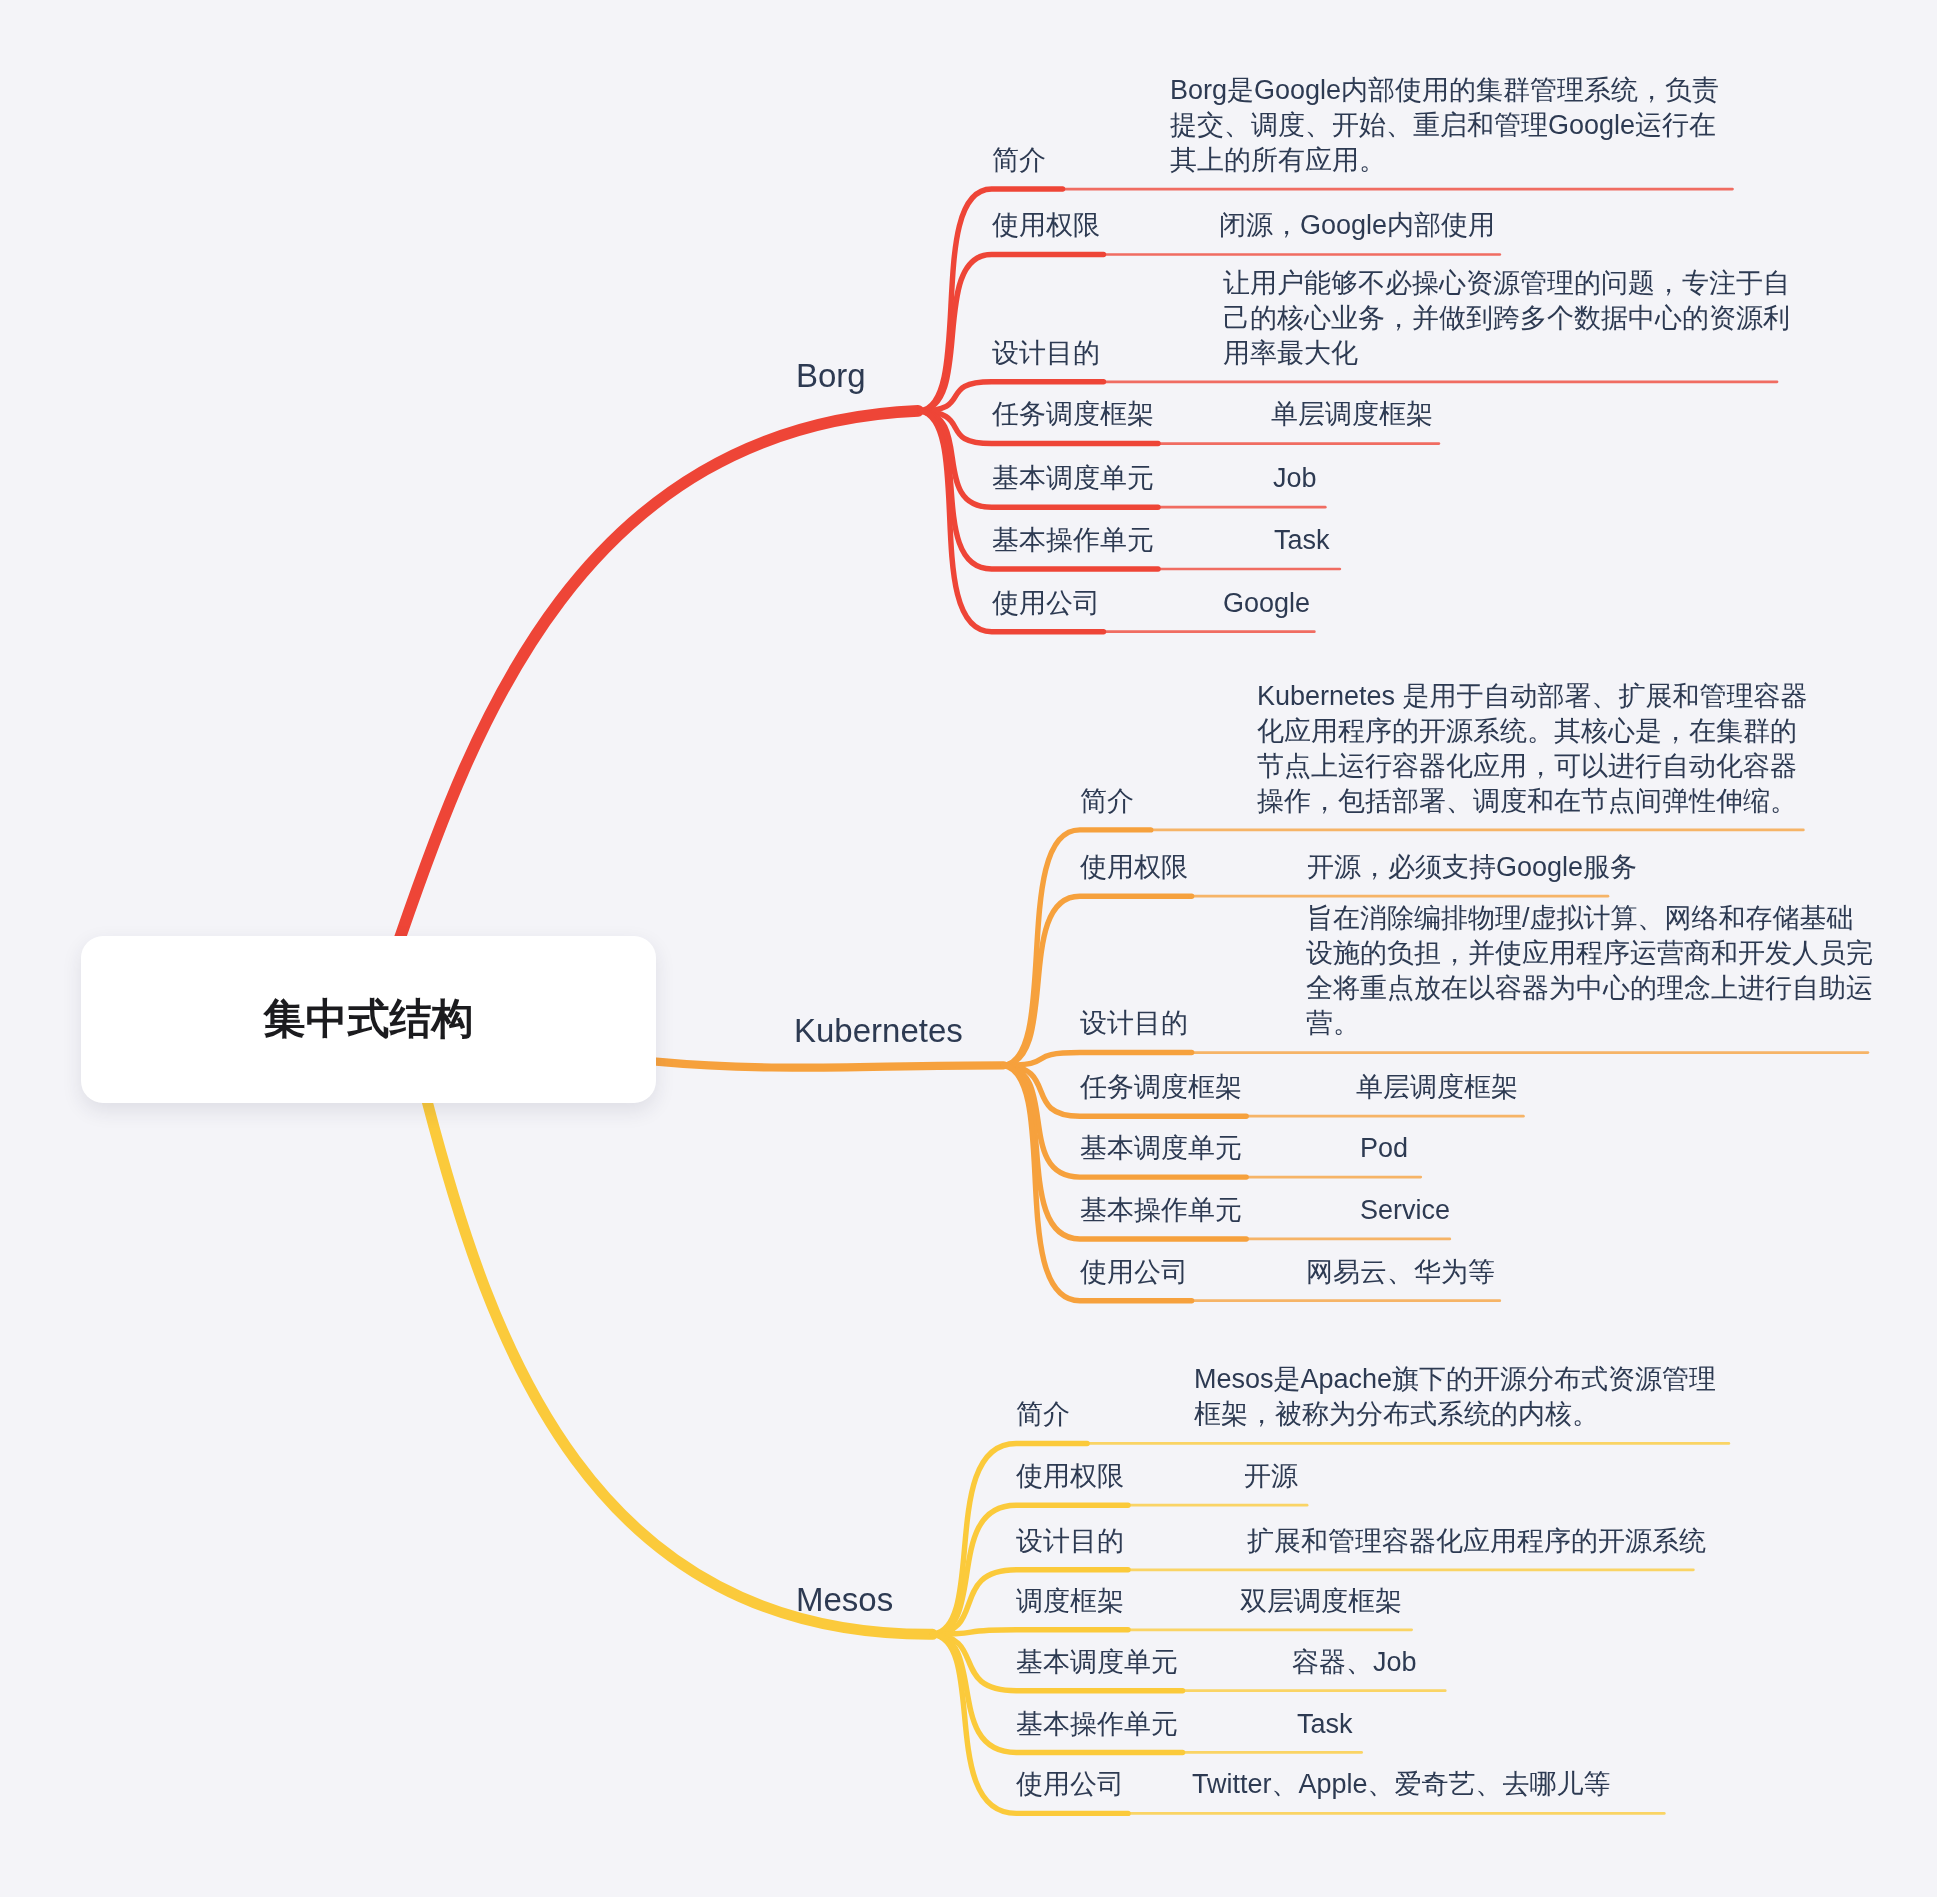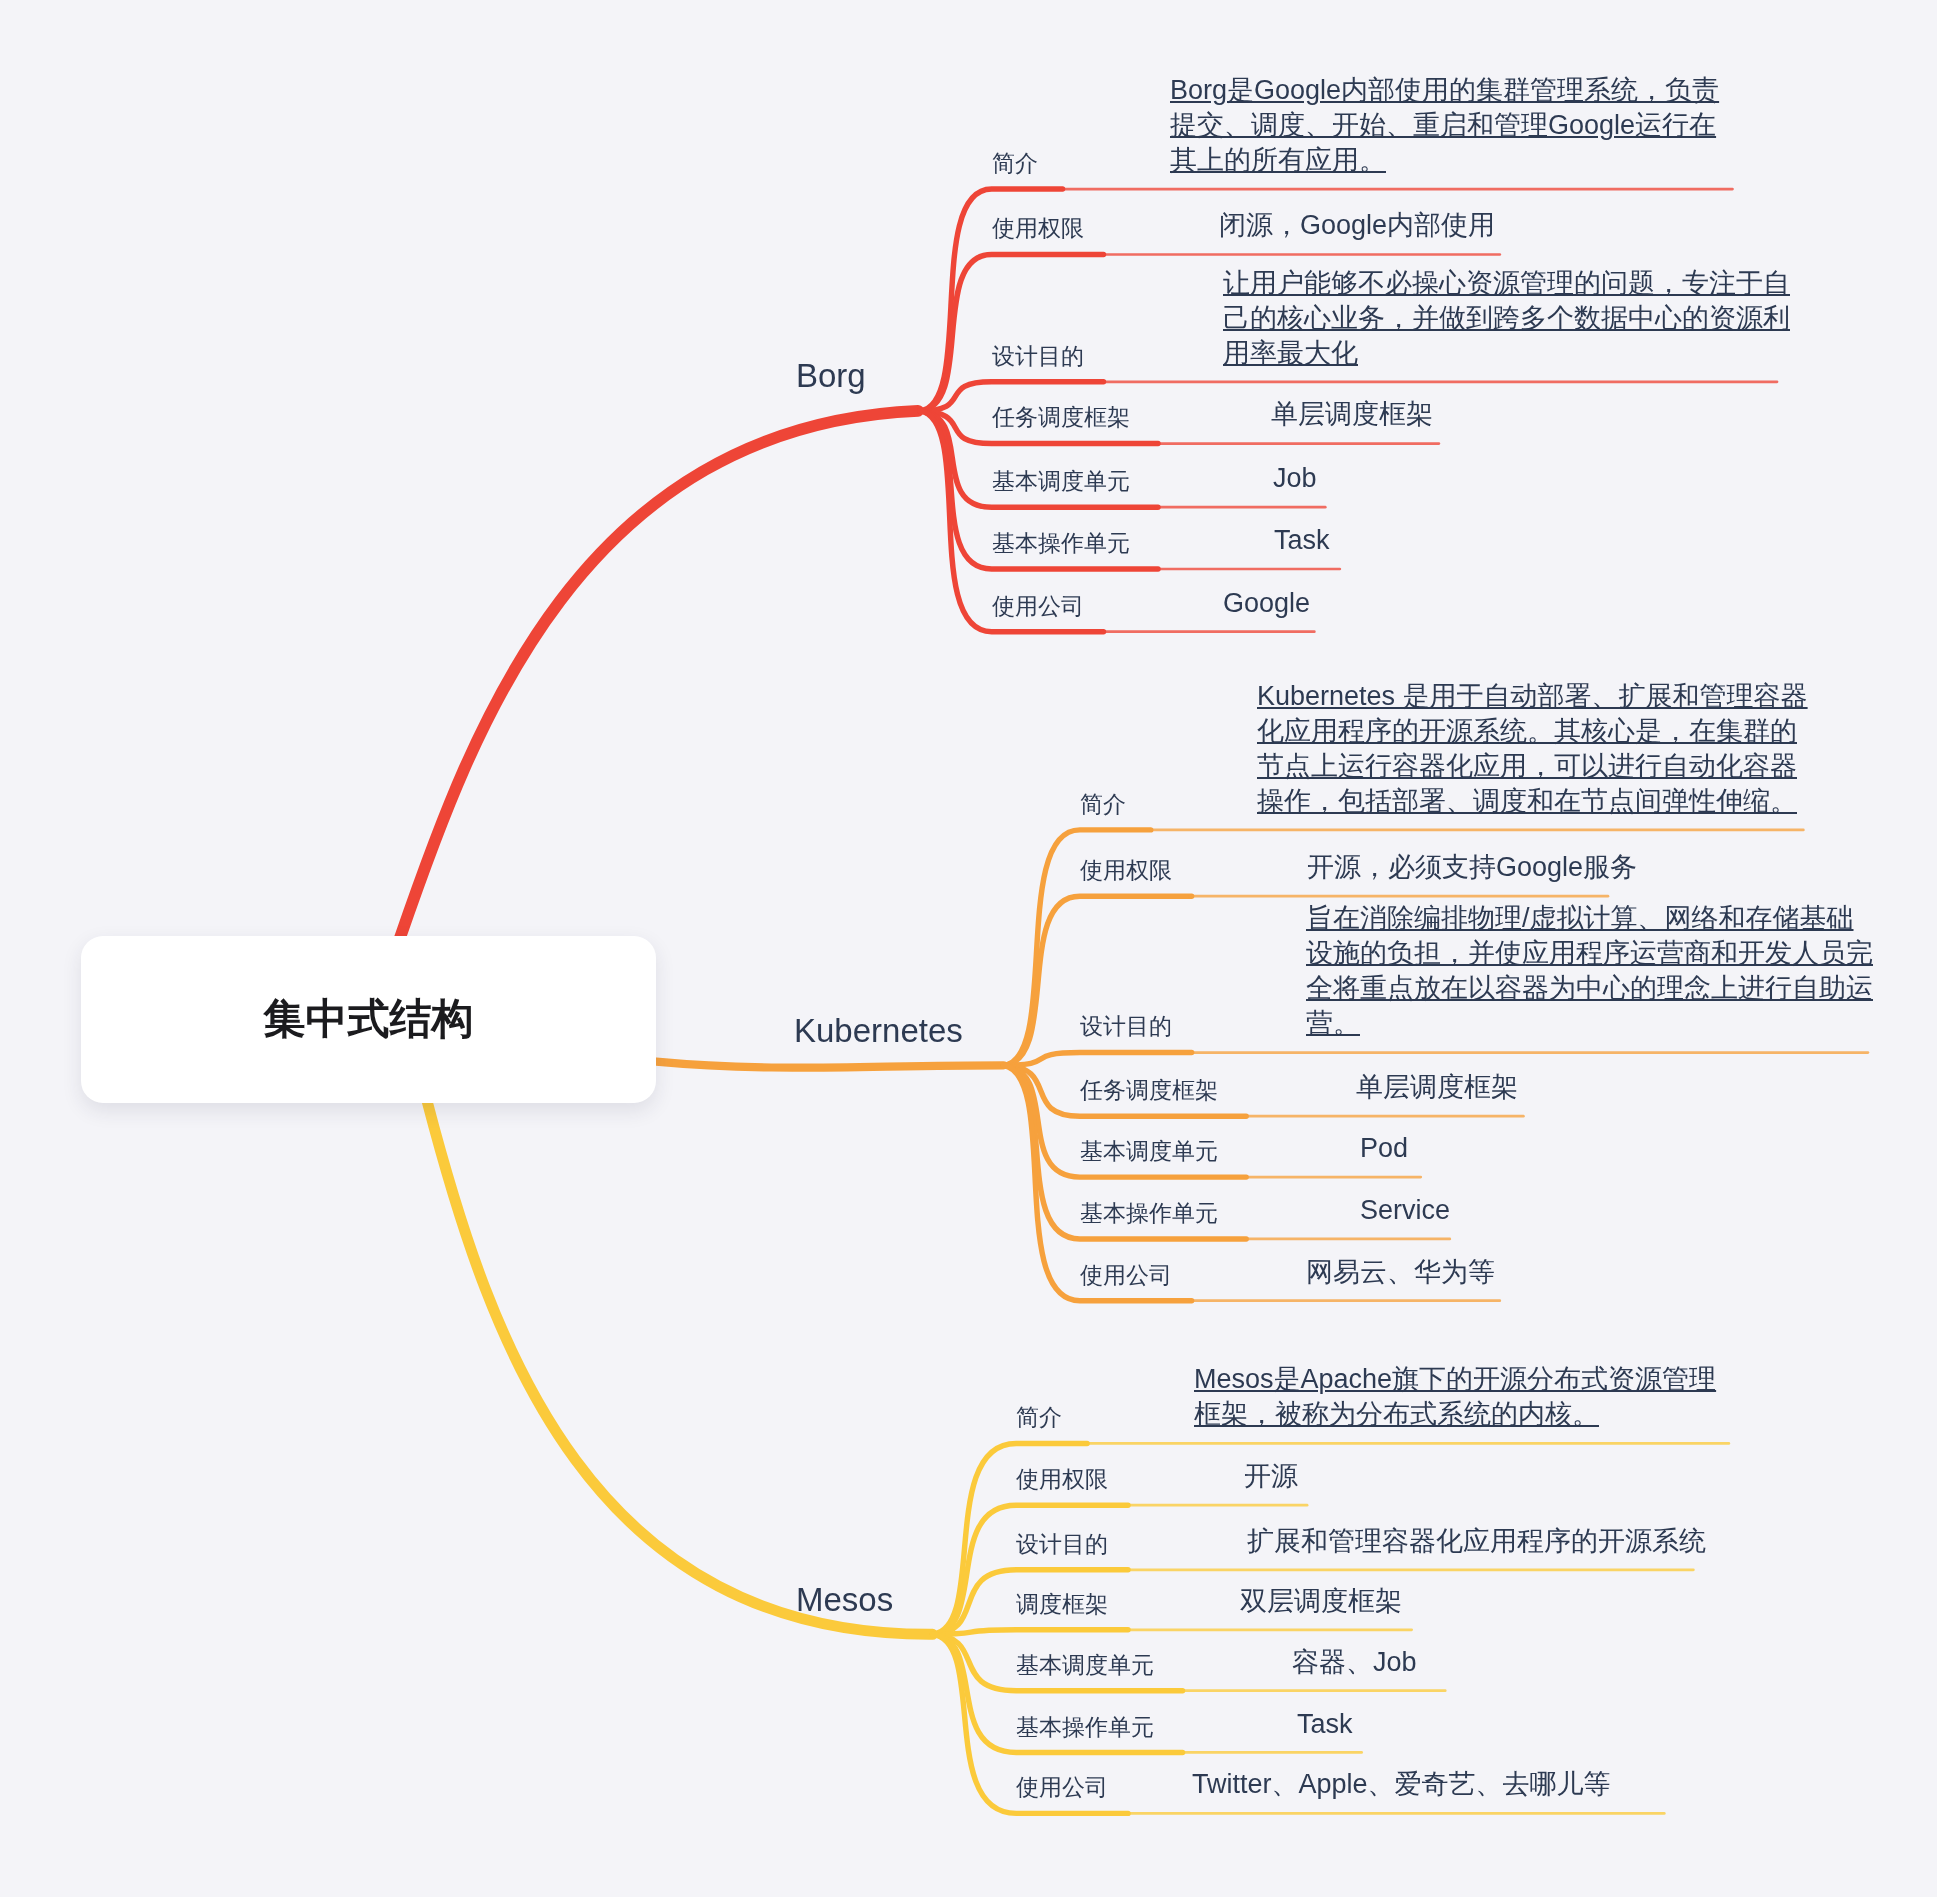--- a/index.html
+++ b/index.html
@@ -40,7 +40,7 @@
   .val{
     position:absolute;font-size:27px;color:#2d3a52;white-space:nowrap;z-index:2;line-height:1.25;
   }
-  .val.wrap{white-space:normal;line-height:35px;text-decoration:underline;}
+  .val.wrap{white-space:normal;line-height:35px;}
 </style>
 </head>
 <body>

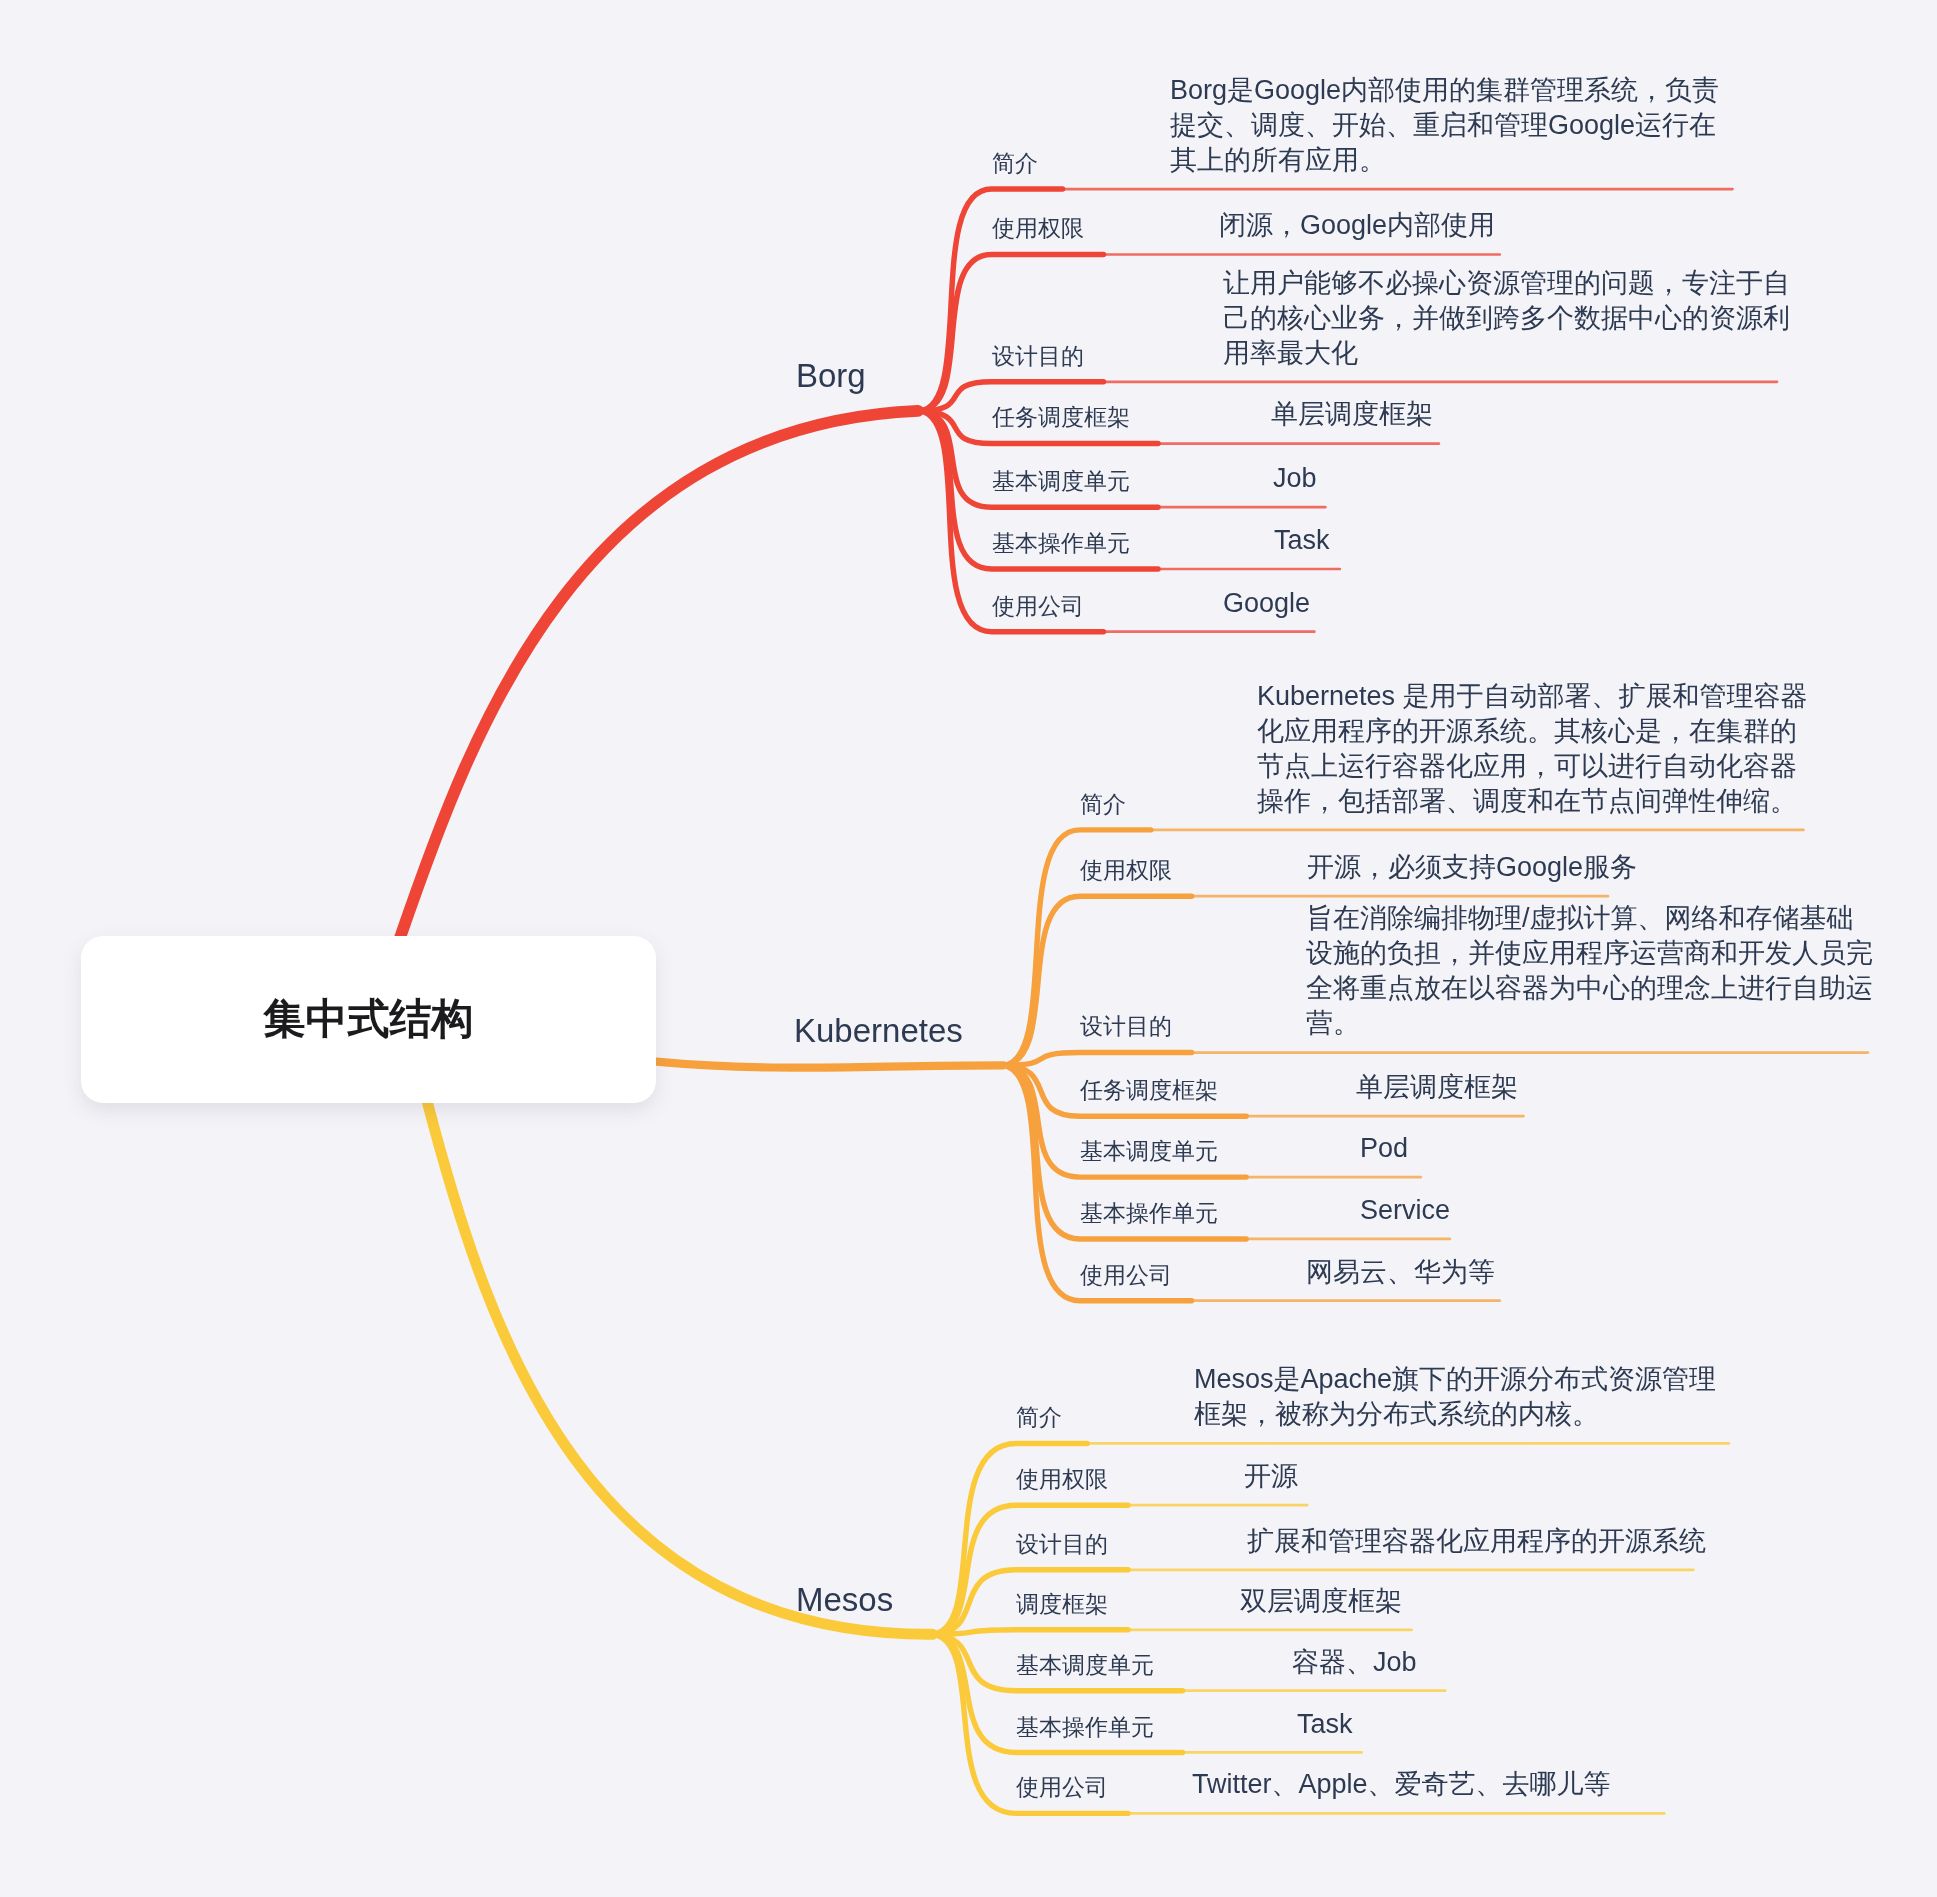--- a/index.html
+++ b/index.html
@@ -35,7 +35,7 @@
     position:absolute;font-size:33px;color:#2d3a52;white-space:nowrap;z-index:2;line-height:1.2;
   }
   .lbl{
-    position:absolute;font-size:23px;color:#2d3a52;white-space:nowrap;z-index:2;line-height:1.25;
+    position:absolute;font-size:27px;color:#2d3a52;white-space:nowrap;z-index:2;line-height:1.25;
   }
   .val{
     position:absolute;font-size:27px;color:#2d3a52;white-space:nowrap;z-index:2;line-height:1.25;

